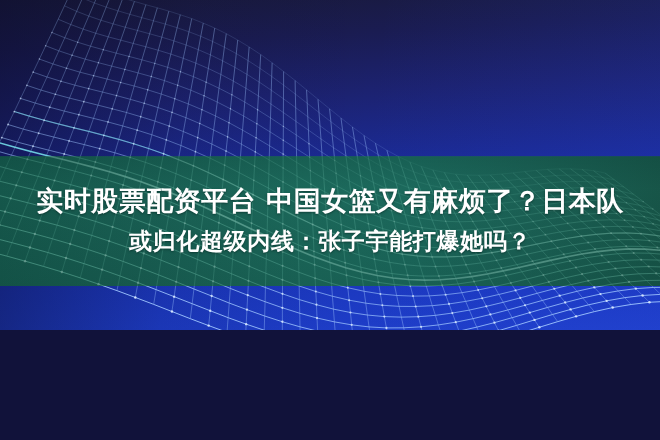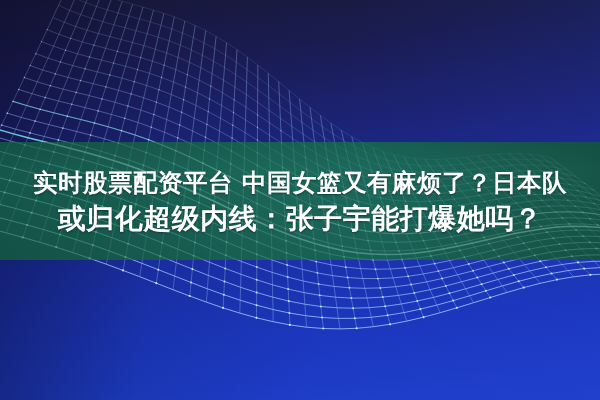--- a/index.html
+++ b/index.html
@@ -10,7 +10,7 @@
   #stage {
     position: relative;
     width: 600px;
-    height: 400px;
+    height: 300px;
     overflow: hidden;
     font-family: "DejaVu Sans", "Liberation Sans", sans-serif;
     background: #14154a;

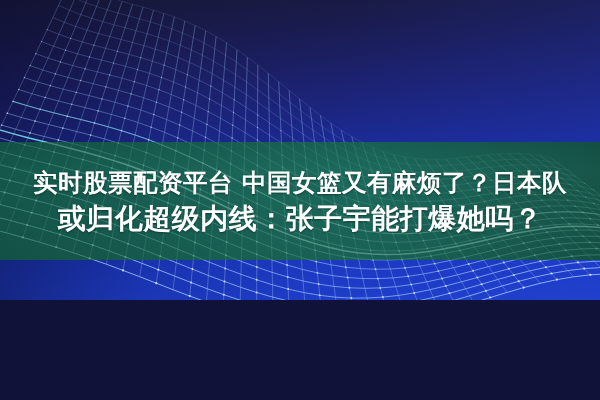--- a/index.html
+++ b/index.html
@@ -114,7 +114,7 @@
     text-shadow: 0 1px 2px rgba(0,30,25,0.55);
   }
   .headline-line.l1 { font-size: 24.5px; }
-  .headline-line.l2 { font-size: 28px; }
+  .headline-line.l2 { font-size: 21px; }
 </style>
 </head>
 <body>

